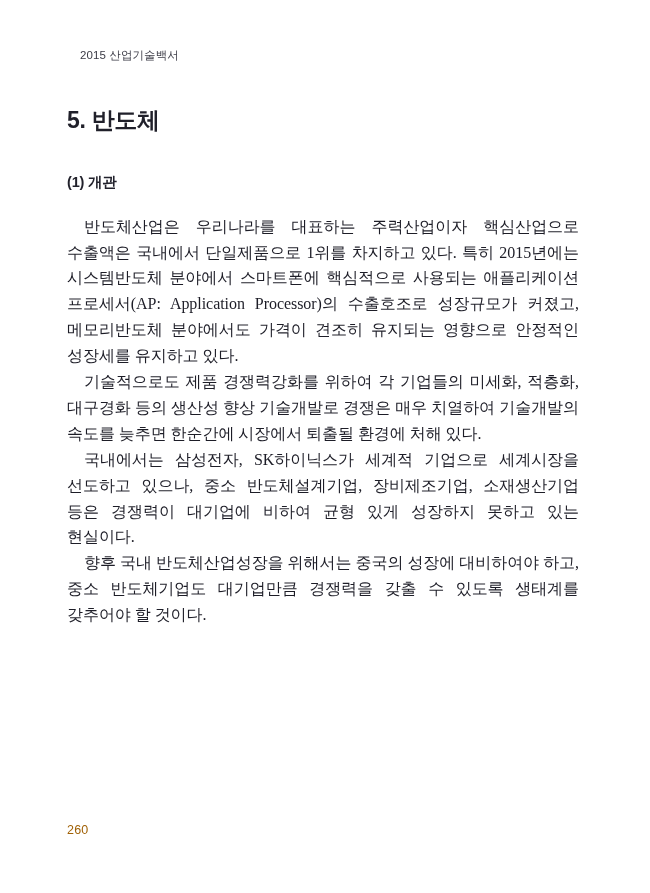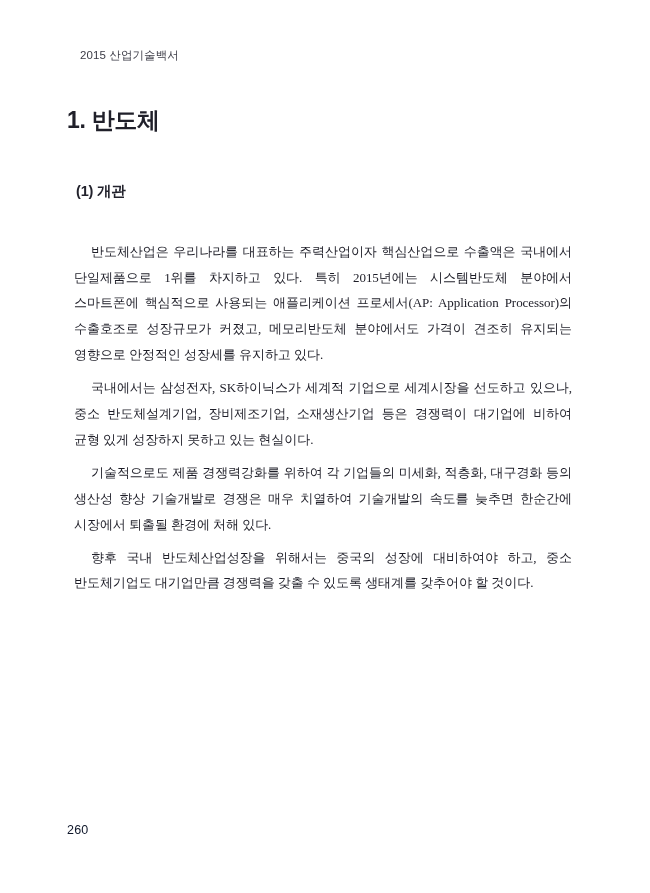--- a/index.html
+++ b/index.html
@@ -99,7 +99,7 @@
 
   <div class="content">
 
-    <h1 class="chapter-title">1. 반도체</h1>
+    <h1 class="chapter-title">5. 반도체</h1>
 
     <h2 class="section-title first">(1) 개관</h2>
 

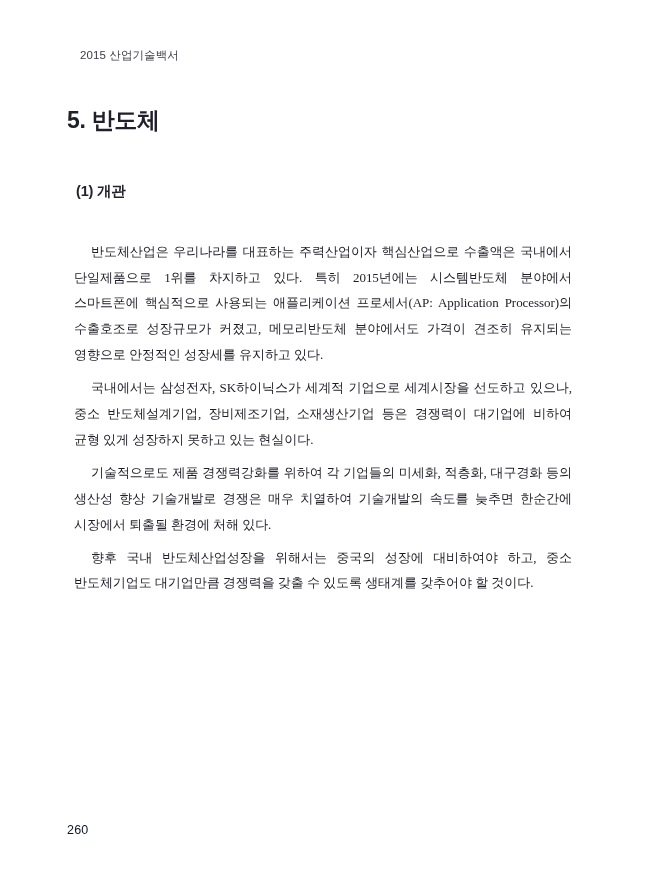--- a/index.html
+++ b/index.html
@@ -56,7 +56,7 @@
     color: #22222c;
     letter-spacing: -0.2px;
     line-height: 1.3;
-    margin: 9px;
+    margin: 0;
     padding: 0;
   }
   .section-title.first { padding-top: 38px; }

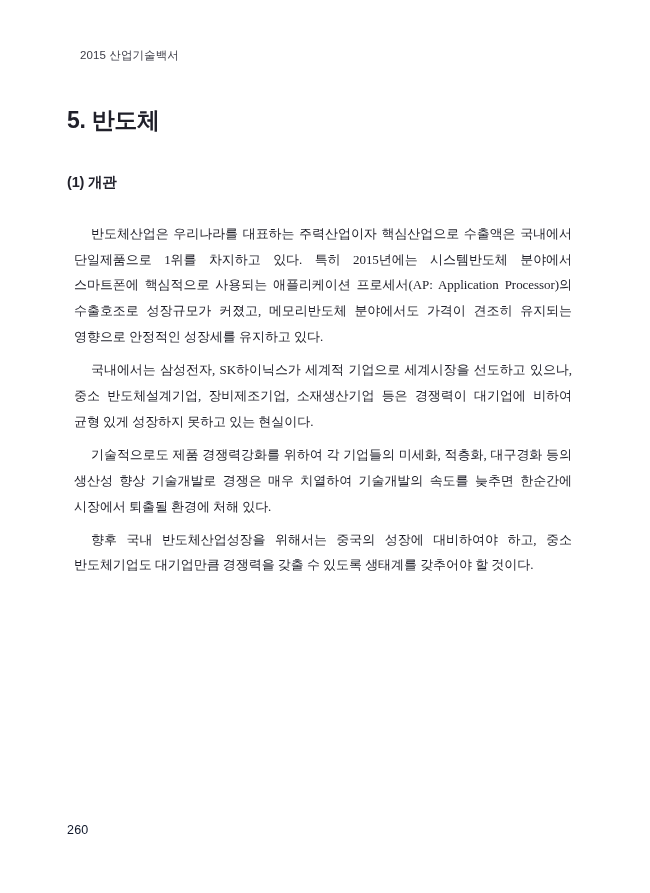--- a/index.html
+++ b/index.html
@@ -66,9 +66,9 @@
   .para-block { padding-top: 22px; }
   .para-block.tight { padding-top: 21px; }
   p.body-text {
-    margin: 7px;
+    margin: 0;
     font-family: "Liberation Serif", "DejaVu Serif", serif;
-    font-size: 13px;
+    font-size: 16px;
     line-height: 25.9px;
     color: #1d1d27;
     text-align: justify;

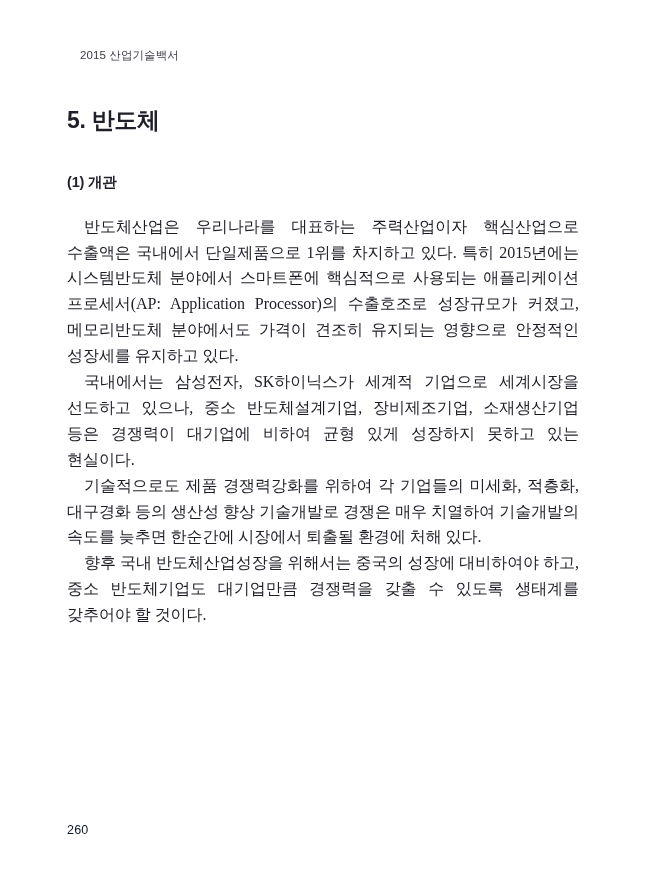--- a/index.html
+++ b/index.html
@@ -105,8 +105,8 @@
 
     <div class="para-block">
       <p class="body-text">반도체산업은 우리나라를 대표하는 주력산업이자 핵심산업으로 수출액은 국내에서 단일제품으로 1위를 차지하고 있다. 특히 2015년에는 시스템반도체 분야에서 스마트폰에 핵심적으로 사용되는 애플리케이션 프로세서(AP: Application Processor)의 수출호조로 성장규모가 커졌고, 메모리반도체 분야에서도 가격이 견조히 유지되는 영향으로 안정적인 성장세를 유지하고 있다.</p>
+      <p class="body-text">기술적으로도 제품 경쟁력강화를 위하여 각 기업들의 미세화, 적층화, 대구경화 등의 생산성 향상 기술개발로 경쟁은 매우 치열하여 기술개발의 속도를 늦추면 한순간에 시장에서 퇴출될 환경에 처해 있다.</p>
       <p class="body-text">국내에서는 삼성전자, SK하이닉스가 세계적 기업으로 세계시장을 선도하고 있으나, 중소 반도체설계기업, 장비제조기업, 소재생산기업 등은 경쟁력이 대기업에 비하여 균형 있게 성장하지 못하고 있는 현실이다.</p>
-      <p class="body-text">기술적으로도 제품 경쟁력강화를 위하여 각 기업들의 미세화, 적층화, 대구경화 등의 생산성 향상 기술개발로 경쟁은 매우 치열하여 기술개발의 속도를 늦추면 한순간에 시장에서 퇴출될 환경에 처해 있다.</p>
       <p class="body-text">향후 국내 반도체산업성장을 위해서는 중국의 성장에 대비하여야 하고, 중소 반도체기업도 대기업만큼 경쟁력을 갖출 수 있도록 생태계를 갖추어야 할 것이다.</p>
     </div>
 

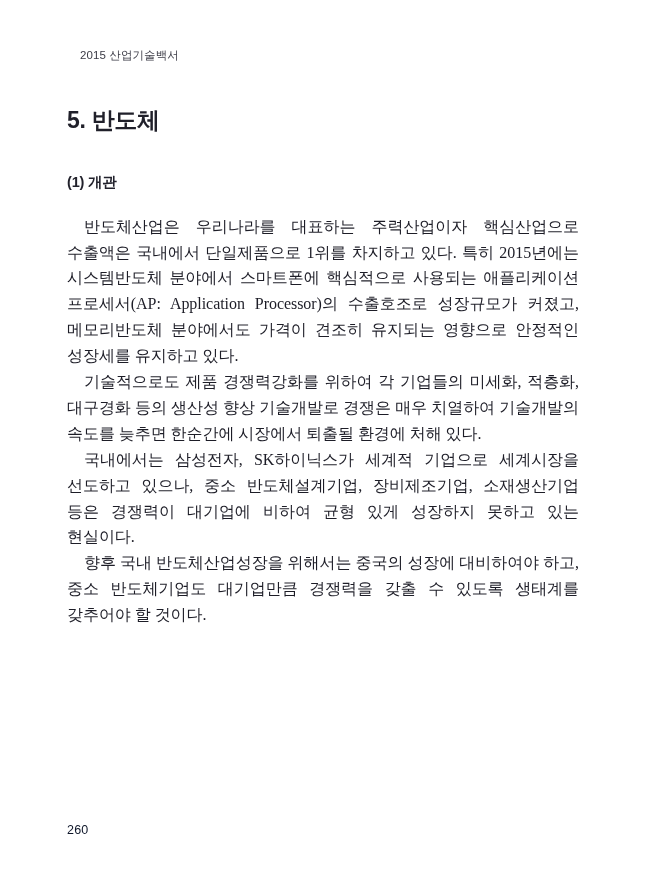--- a/index.html
+++ b/index.html
@@ -86,7 +86,7 @@
     bottom: 56px;
     font-family: "Liberation Sans", "DejaVu Sans", sans-serif;
     font-size: 12.5px;
-    color: #0f172a;
+    color: #a16207;
     letter-spacing: 0.2px;
   }
 </style>

